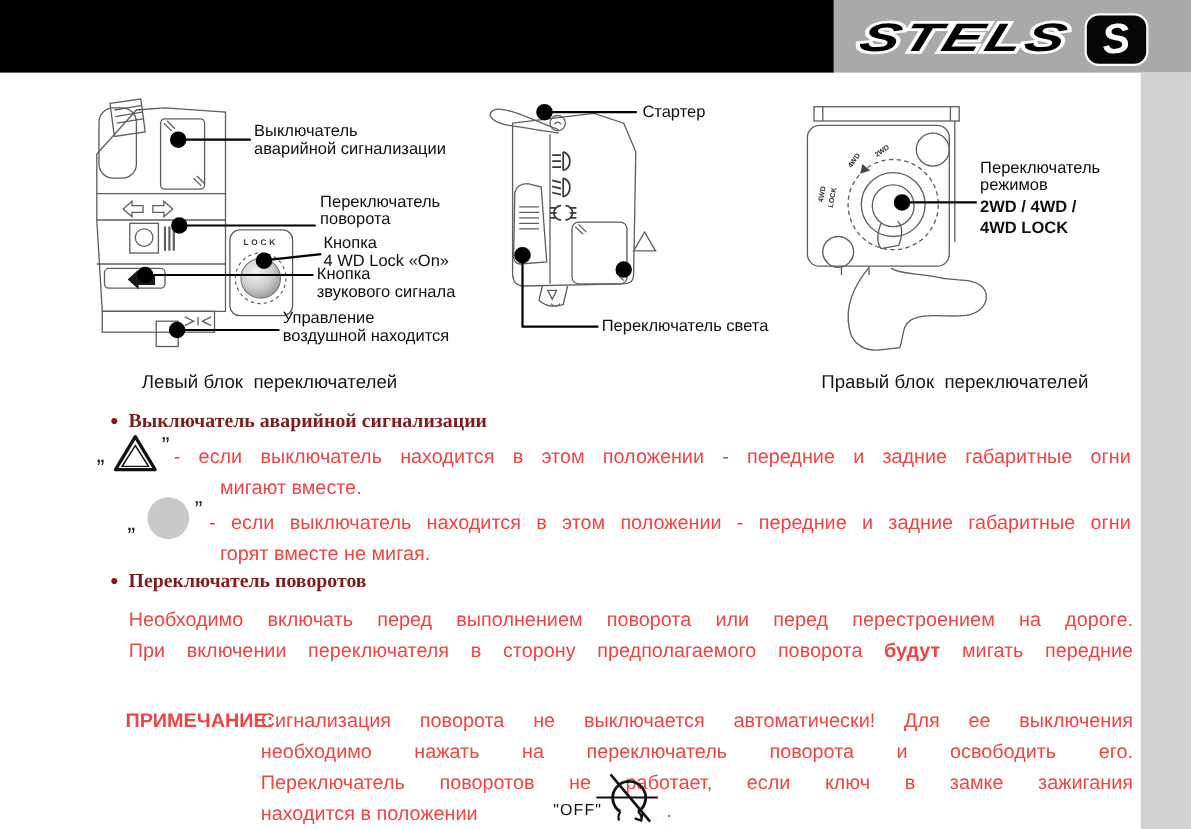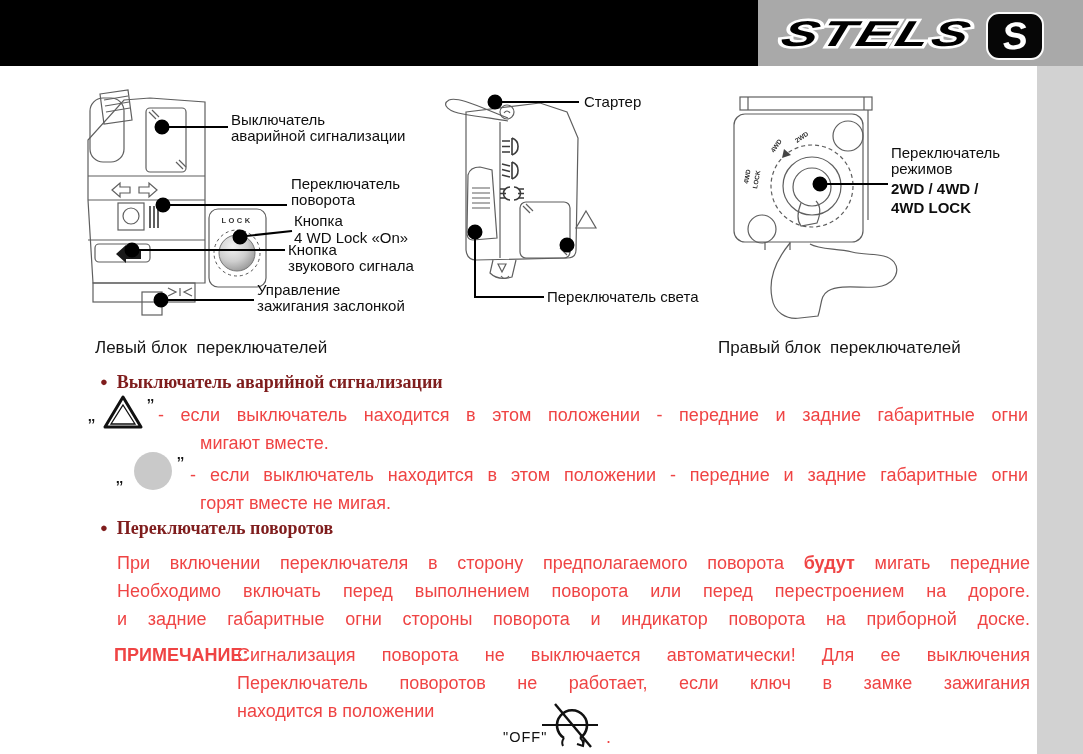--- a/index.html
+++ b/index.html
@@ -149,7 +149,7 @@
   <div class="abs lbl" style="left:288px;top:242px">Кнопка
 звукового сигнала</div>
   <div class="abs lbl" style="left:257px;top:282px">Управление
-зажигания заслонкой</div>
+воздушной находится</div>
   <div class="abs lbl" style="left:584px;top:94px">Стартер</div>
   <div class="abs lbl" style="left:547px;top:289px">Переключатель света</div>
   <div class="abs lbl" style="left:891px;top:145px">Переключатель

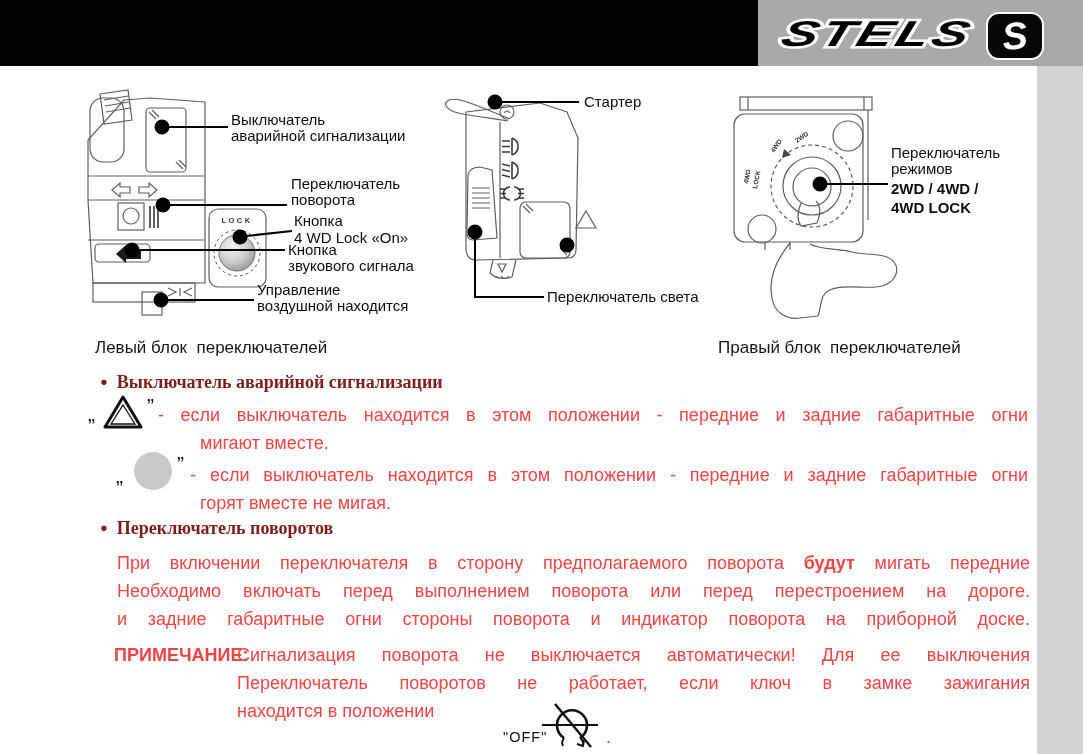--- a/index.html
+++ b/index.html
@@ -15,7 +15,7 @@
   .badge span { color:#fff; font-weight:bold; font-style:italic; font-size:38px; transform:rotate(-6deg); }
   .lbl { white-space:pre-line; font-size:15px; line-height:16px; color:#0e0e0e; }
   .lbl-b { white-space:pre-line; font-size:15px; line-height:19px; font-weight:bold; color:#0e0e0e; }
-  .caption { width:300px; font-size:17px; color:#161616; white-space:pre; }
+  .caption { width:300px; text-align:center; font-size:17px; color:#161616; white-space:pre; }
   .head { font-size:18px; font-weight:bold; color:#7f1d1d;font-family:Liberation Serif, serif; }
   .head .blt { font-size:13px; vertical-align:2px; margin-right:9px; }
   .body18 { font-size:18px; line-height:28px; color:#ef4444; }

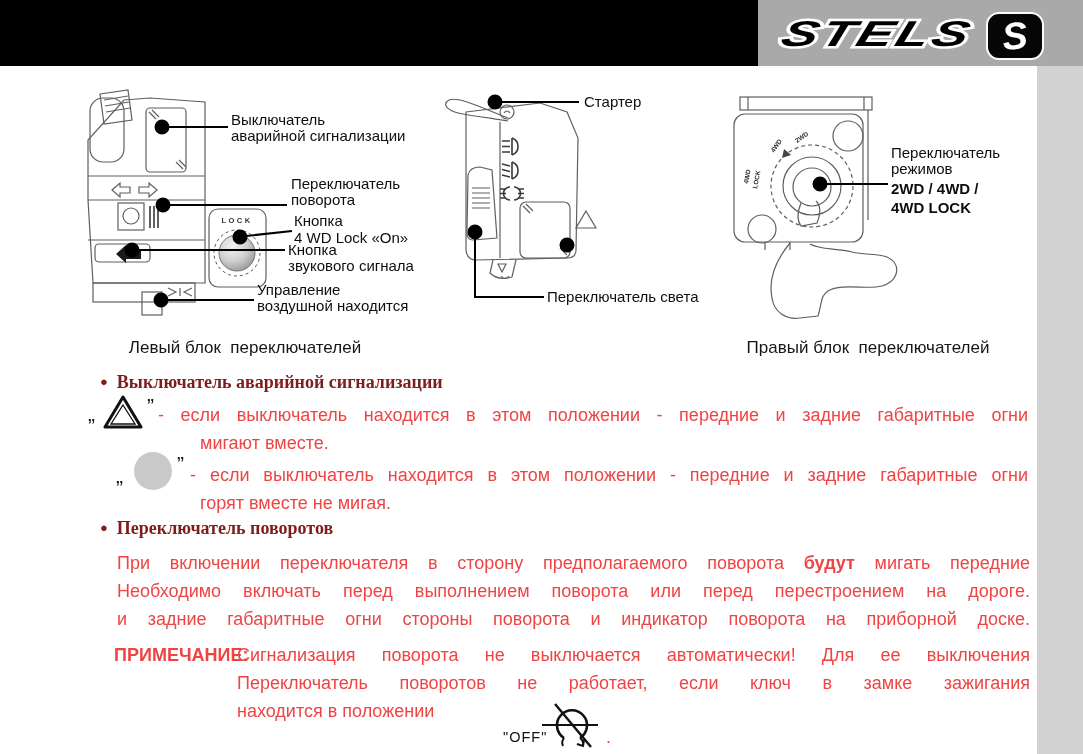--- a/index.html
+++ b/index.html
@@ -183,8 +183,8 @@
 
   <div class="abs body18" style="left:200px;top:489px">горят вместе не мигая.</div>
   <div class="abs" style="left:117px;top:549px;width:913px">
+    <div class="body18 just">Необходимо включать перед выполнением поворота или перед перестроением на дороге.</div>
     <div class="body18 just"><span>При включении переключателя в сторону предполагаемого поворота </span><span style="font-weight:bold">будут</span><span> мигать передние</span></div>
-    <div class="body18 just">Необходимо включать перед выполнением поворота или перед перестроением на дороге.</div>
     <div class="body18 just">и задние габаритные огни стороны поворота и индикатор поворота на приборной доске.</div>
   </div>
 

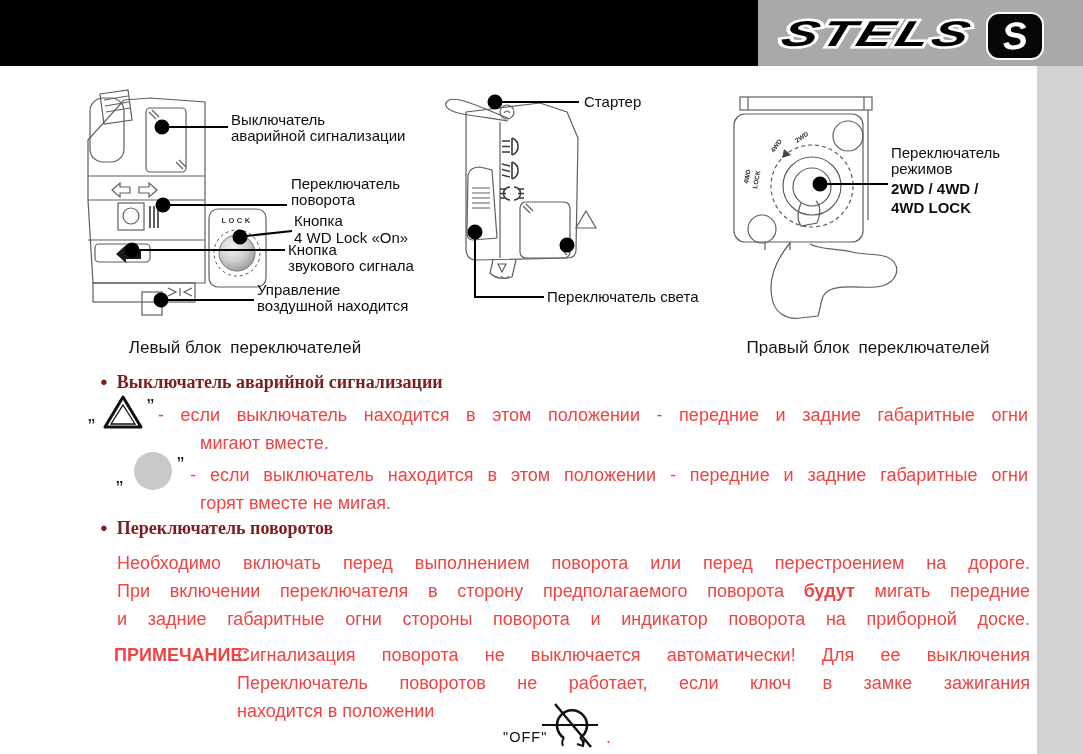--- a/index.html
+++ b/index.html
@@ -185,7 +185,6 @@
   <div class="abs" style="left:117px;top:549px;width:913px">
     <div class="body18 just">Необходимо включать перед выполнением поворота или перед перестроением на дороге.</div>
     <div class="body18 just"><span>При включении переключателя в сторону предполагаемого поворота </span><span style="font-weight:bold">будут</span><span> мигать передние</span></div>
-    <div class="body18 just">и задние габаритные огни стороны поворота и индикатор поворота на приборной доске.</div>
   </div>
 
   <div class="abs body18" style="left:114px;top:641px;font-weight:bold">ПРИМЕЧАНИЕ:</div>

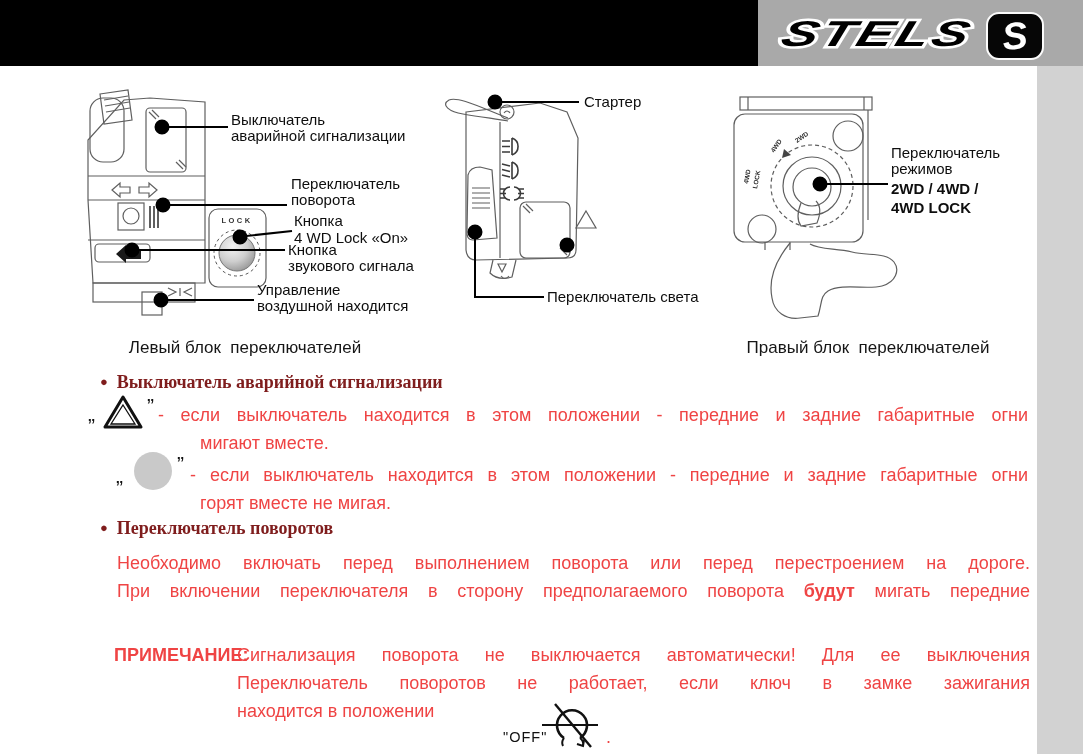--- a/index.html
+++ b/index.html
@@ -190,6 +190,7 @@
   <div class="abs body18" style="left:114px;top:641px;font-weight:bold">ПРИМЕЧАНИЕ:</div>
   <div class="abs" style="left:237px;top:641px;width:793px">
     <div class="body18 just">Сигнализация поворота не выключается автоматически!  Для ее выключения</div>
+    <div class="body18 just">необходимо нажать на переключатель поворота и освободить его.</div>
     <div class="body18 just">Переключатель поворотов не работает, если ключ в замке зажигания</div>
     <div class="body18">находится в положении</div>
   </div>

